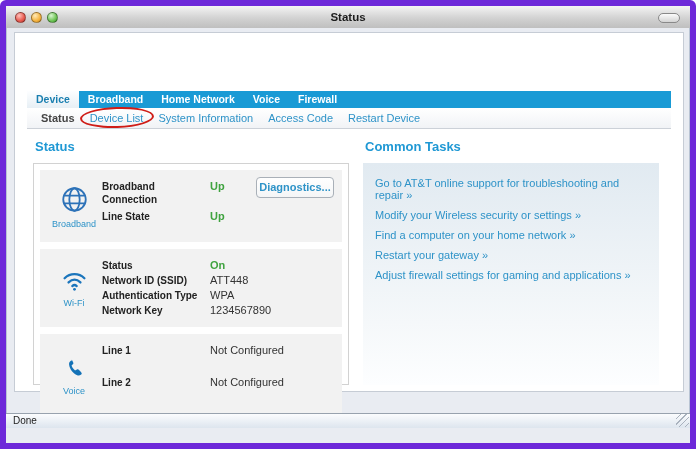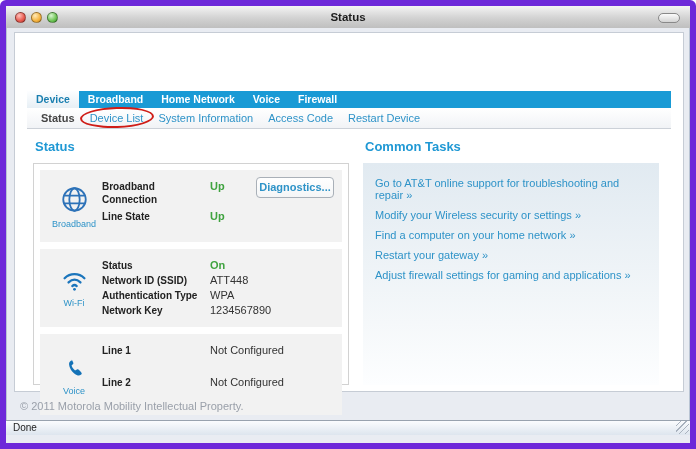--- a/index.html
+++ b/index.html
@@ -195,7 +195,6 @@
       </div>
 
     </div>
-    <div class="copyright">© 2011 Motorola Mobility Intellectual Property.</div>
   </div>
 
   <div class="statusbar">

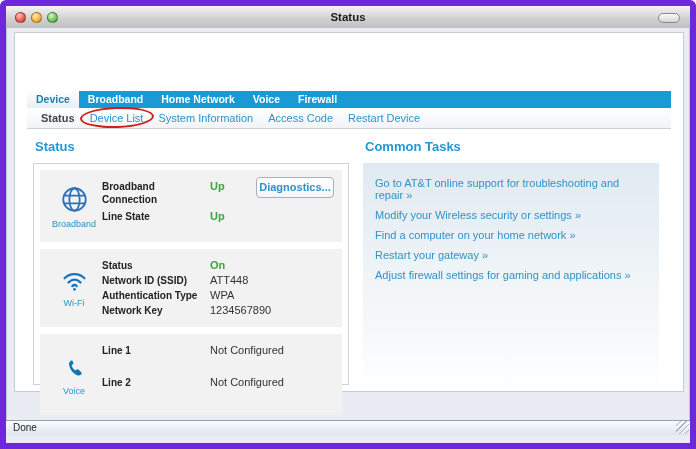--- a/index.html
+++ b/index.html
@@ -66,7 +66,7 @@
   .task-link{display:block;font-size:11px;color:#2e93c8;margin-bottom:8px;cursor:pointer;text-decoration:none;}
   
   .copyright{position:absolute;left:14px;top:372px;font-size:11px;color:#9aa0aa;}
-  .statusbar{position:absolute;bottom:8px;left:0;right:0;height:15px;box-sizing:border-box;
+  .statusbar{position:absolute;bottom:15px;left:0;right:0;height:15px;box-sizing:border-box;
              border-top:1px solid #98a2ae;background:linear-gradient(#fbfcfe,#dde5ee);
              font-size:10px;color:#222;line-height:14px;padding-left:7px;}
   .grip{position:absolute;right:1px;bottom:1px;width:13px;height:13px;

